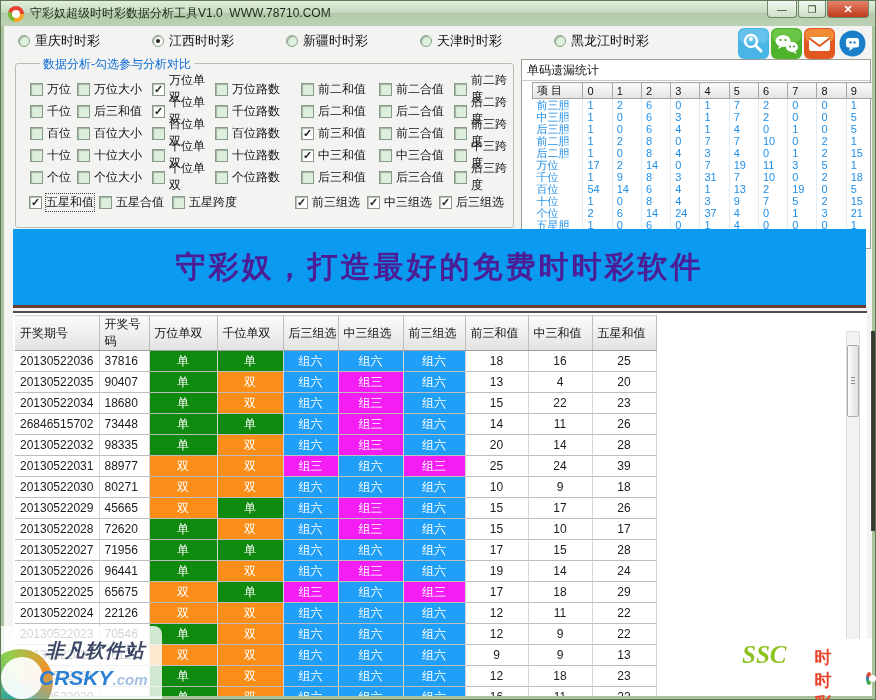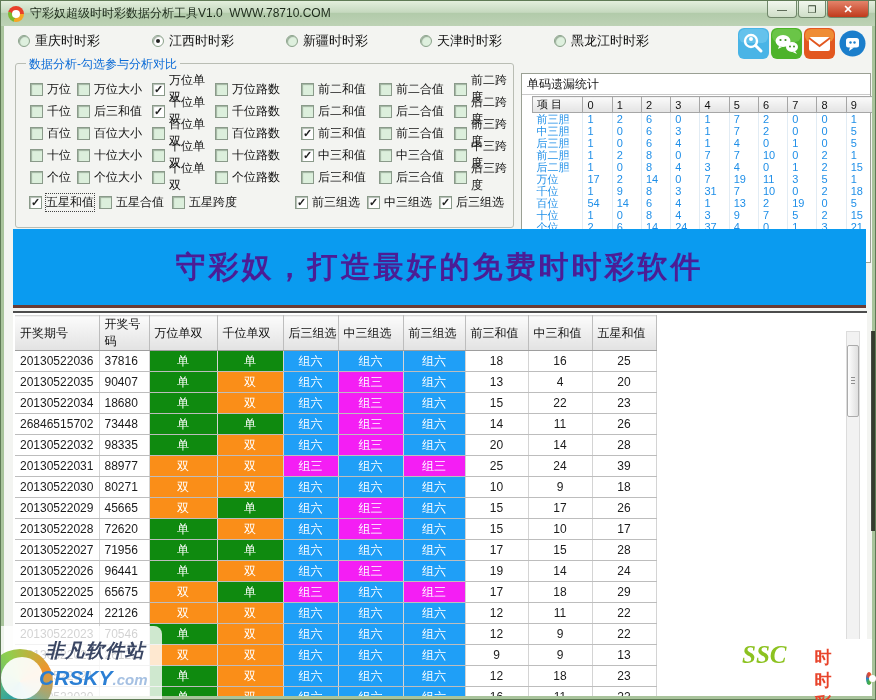--- a/index.html
+++ b/index.html
@@ -41,7 +41,7 @@
 
   
   .groupbox { position:absolute; border:1px solid #b9bdb4; border-radius:3px; }
-  .gb-title { position:absolute; top:-8px; left:10px; background:#f3f4f1; padding:0 3px; font-size:12px; color:#0a6ad6; }
+  .gb-title { position:absolute; top:-8px; left:24px; background:#f3f4f1; padding:0 3px; font-size:12px; color:#0a6ad6; }
   .analysis { left:11px; top:37px; width:499px; height:165px; }
   .cb-grid { position:absolute; left:0; top:8px; right:0; }
   .cbrow { display:grid; grid-template-columns:47px 75px 63px 86px 78px 75px 62px; padding-left:14px; height:22px; align-items:center; }

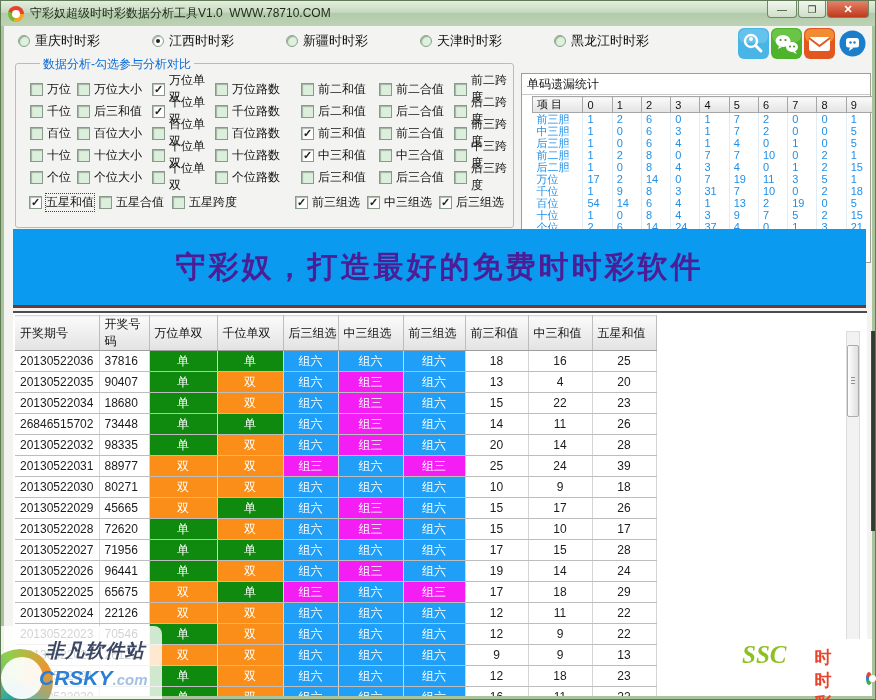--- a/index.html
+++ b/index.html
@@ -55,7 +55,7 @@
   .bottomrow .cbitem { position:absolute; top:0; }
 
   
-  .omission { position:absolute; left:517px; top:47px; width:350px; height:190px; background:#fff; border:1px solid #9aa094; }
+  .omission { position:absolute; left:517px; top:33px; width:350px; height:190px; background:#fff; border:1px solid #9aa094; }
   .om-title { font-size:12px; color:#111; padding:2px 0 1px 5px; border-bottom:1px solid #c9c9c9; }
   .om-table { border-collapse:collapse; table-layout:fixed; width:344px; margin:1px 10px; }
   .om-table th { background:linear-gradient(#fafafa,#e3e3e3); border:1px solid #a6a6a6; font-size:11px; font-weight:normal; color:#111; height:15px; text-align:left; padding-left:4px; }

